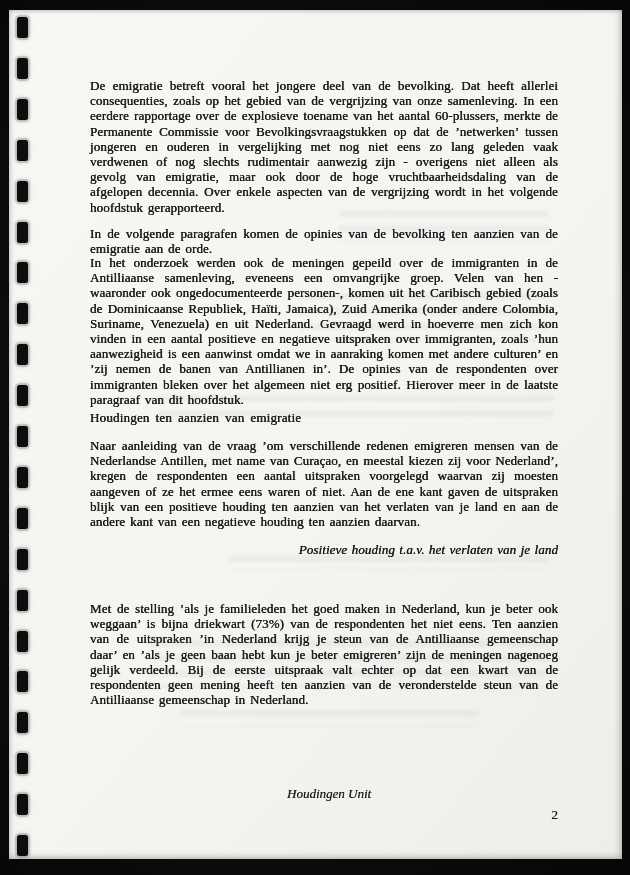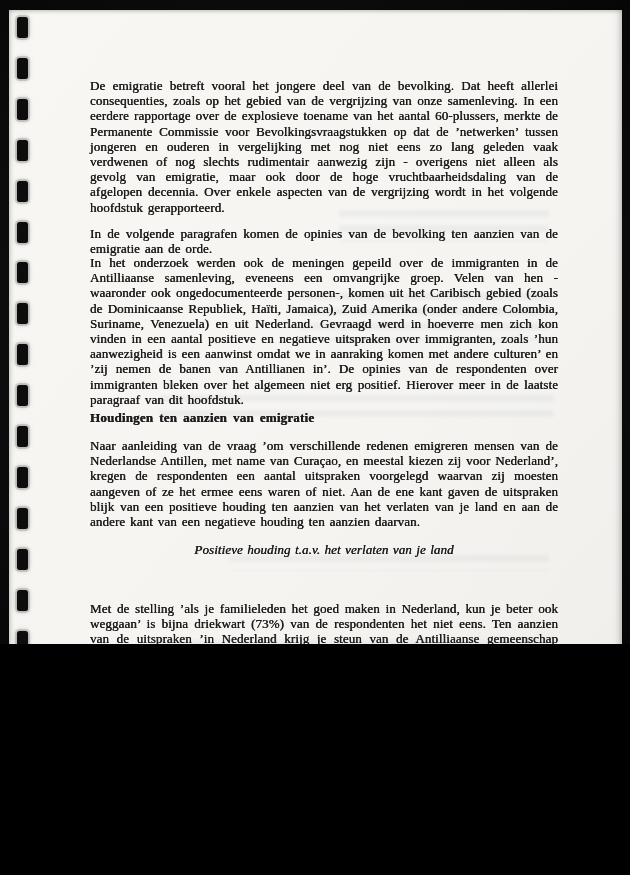--- a/index.html
+++ b/index.html
@@ -8,7 +8,7 @@
   .scan {
     position: relative;
     width: 630px;
-    height: 644px;
+    height: 875px;
     background: radial-gradient(ellipse at 45% 50%, #151515 0%, #0b0b0b 70%, #060606 100%);
     overflow: hidden;
     font-family: "Liberation Serif", "DejaVu Serif", serif;

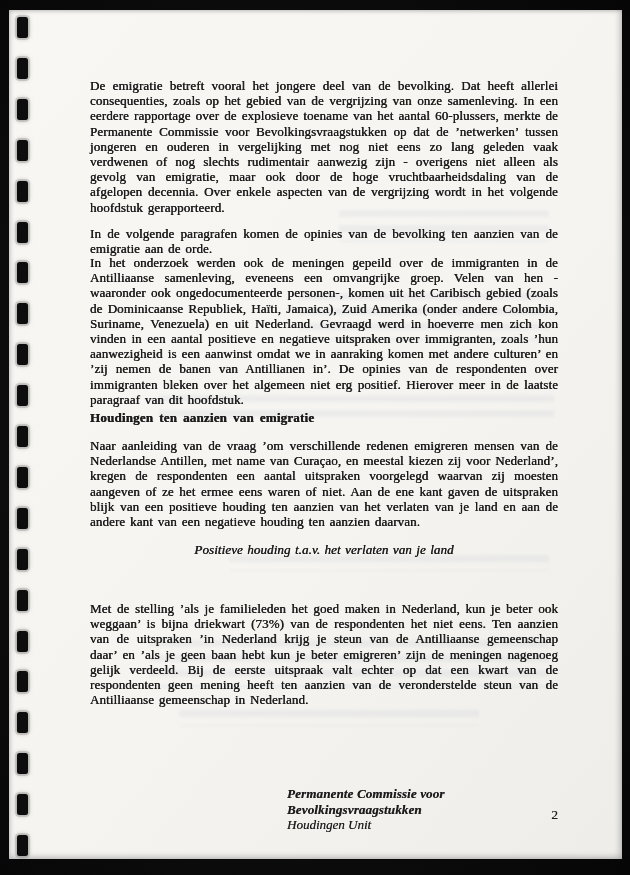--- a/index.html
+++ b/index.html
@@ -56,7 +56,7 @@
   }
 
   .heading {
-    font-weight: bold;
+    font-weight: normal;
     text-align: left;
     letter-spacing: 0.2px;
     word-spacing: 2.5px;

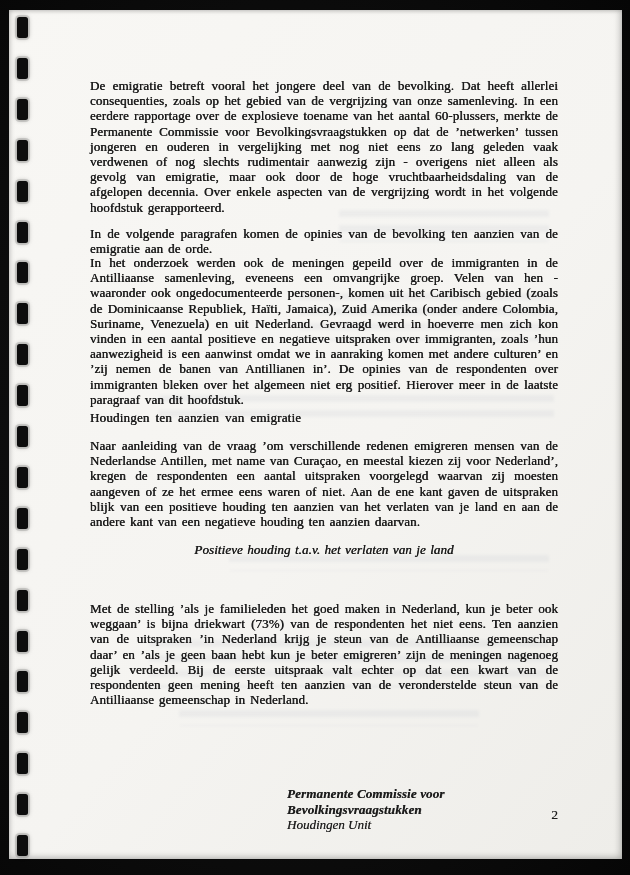--- a/index.html
+++ b/index.html
@@ -64,7 +64,7 @@
 
   .subheading {
     font-style: italic;
-    text-align: center;
+    text-align: right;
     word-spacing: 1px;
   }
 

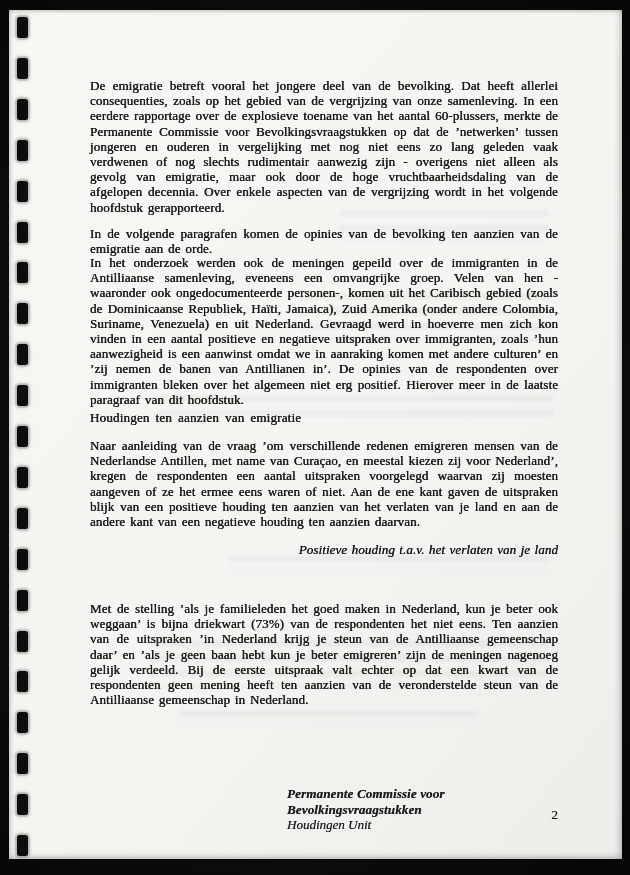--- a/index.html
+++ b/index.html
@@ -159,7 +159,6 @@
     <p class="tx" style="top:591px">Met de stelling ’als je familieleden het goed maken in Nederland, kun je beter ook weggaan’ is bijna driekwart (73%) van de respondenten het niet eens. Ten aanzien van de uitspraken ’in Nederland krijg je steun van de Antilliaanse gemeenschap daar’ en ’als je geen baan hebt kun je beter emigreren’ zijn de meningen nagenoeg gelijk verdeeld. Bij de eerste uitspraak valt echter op dat een kwart van de respondenten geen mening heeft ten aanzien van de veronderstelde steun van de Antilliaanse gemeenschap in Nederland.</p>
 
     <div class="footer-block">
-      <div class="footer-org">Permanente Commissie voor Bevolkingsvraagstukken</div>
       <div>Houdingen Unit</div>
     </div>
 

